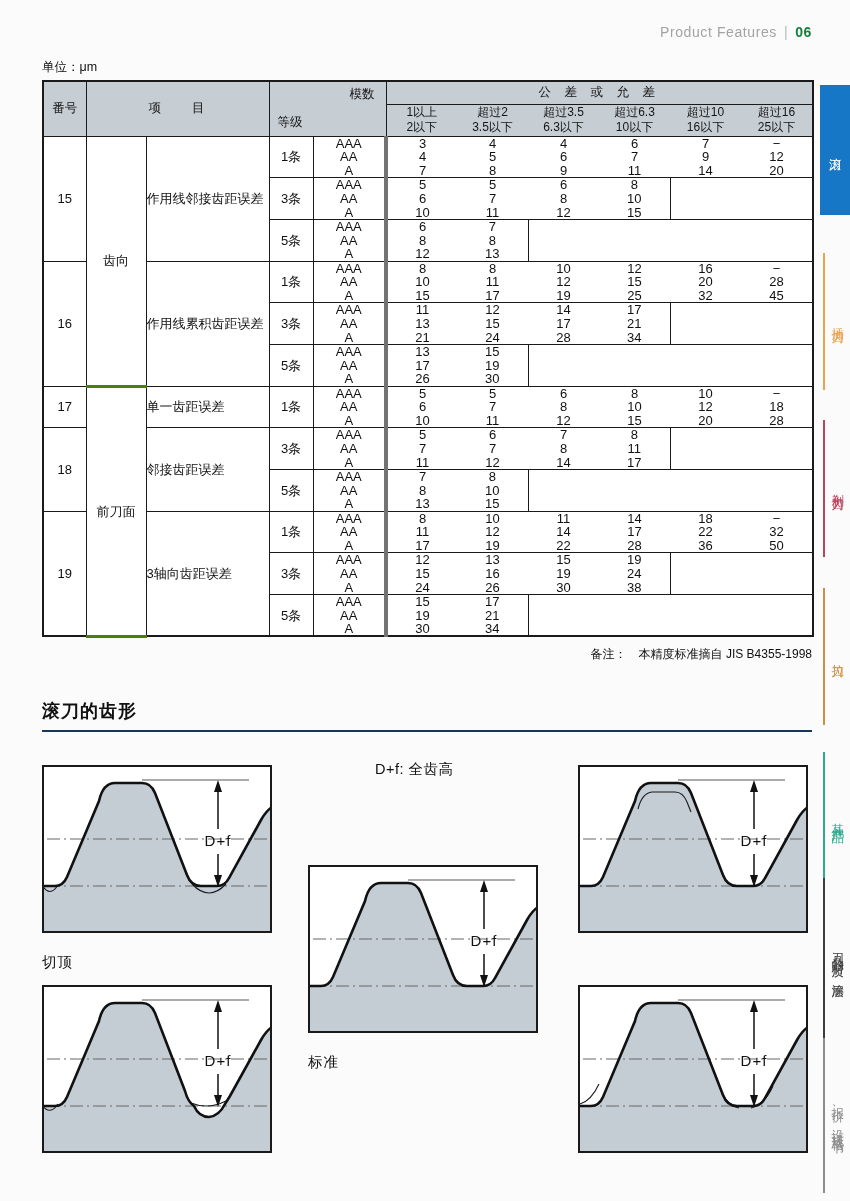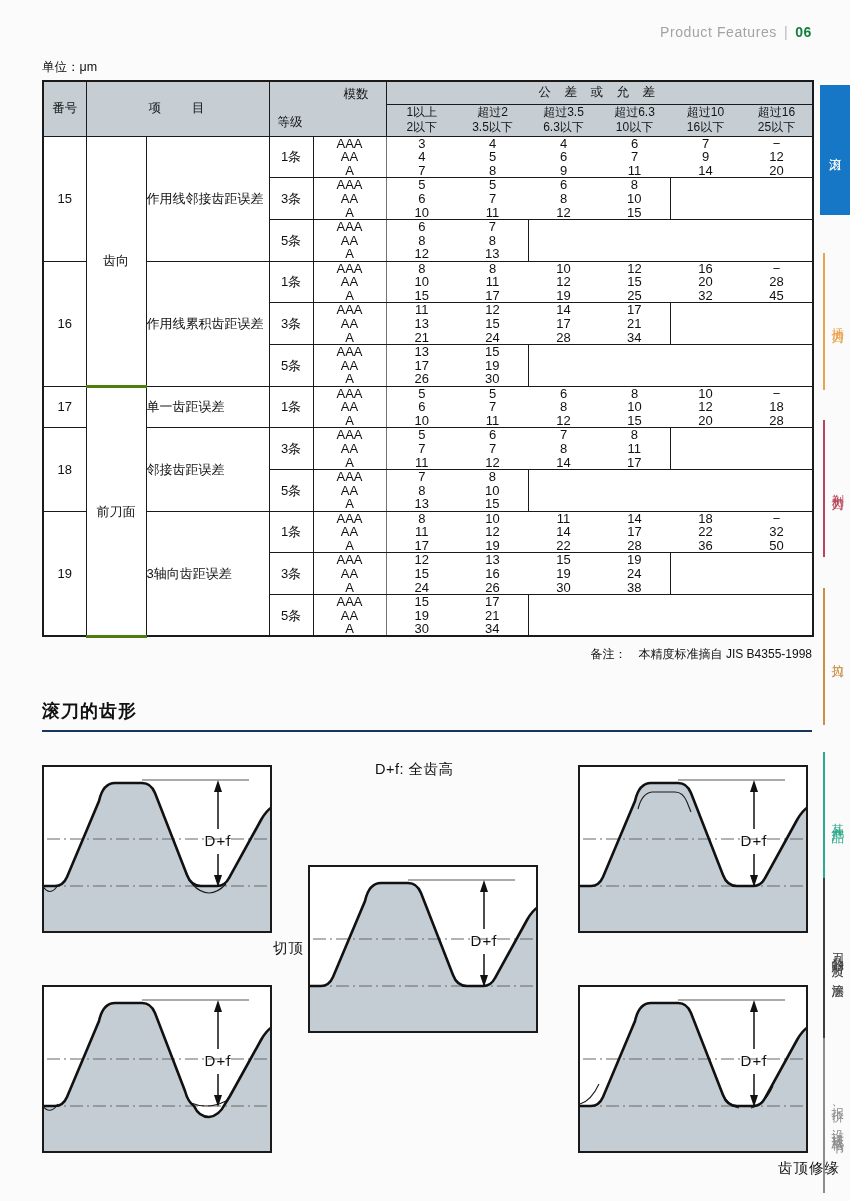--- a/index.html
+++ b/index.html
@@ -20,7 +20,7 @@
   .th-item{border-right:1px solid #1a1a1a;border-bottom:1px solid #1a1a1a;letter-spacing:2px}
   .th-diag{border-right:1px solid #1a1a1a;border-bottom:1px solid #1a1a1a;position:relative;
     background-image:linear-gradient(to bottom right,rgba(0,0,0,0) calc(50% - .7px),#1a1a1a calc(50% - .7px),#1a1a1a calc(50% + .7px),rgba(0,0,0,0) calc(50% + .7px))}
-  .diag-module{position:absolute;top:4px;right:17px}
+  .diag-module{position:absolute;top:4px;right:11px}
   .diag-grade{position:absolute;bottom:5px;left:8px}
   .th-tol{border-bottom:1px solid #1a1a1a;height:23px;letter-spacing:5px}
   tr.mod-row th{border-bottom:1px solid #1a1a1a;height:32px;font-size:12px;line-height:15px}

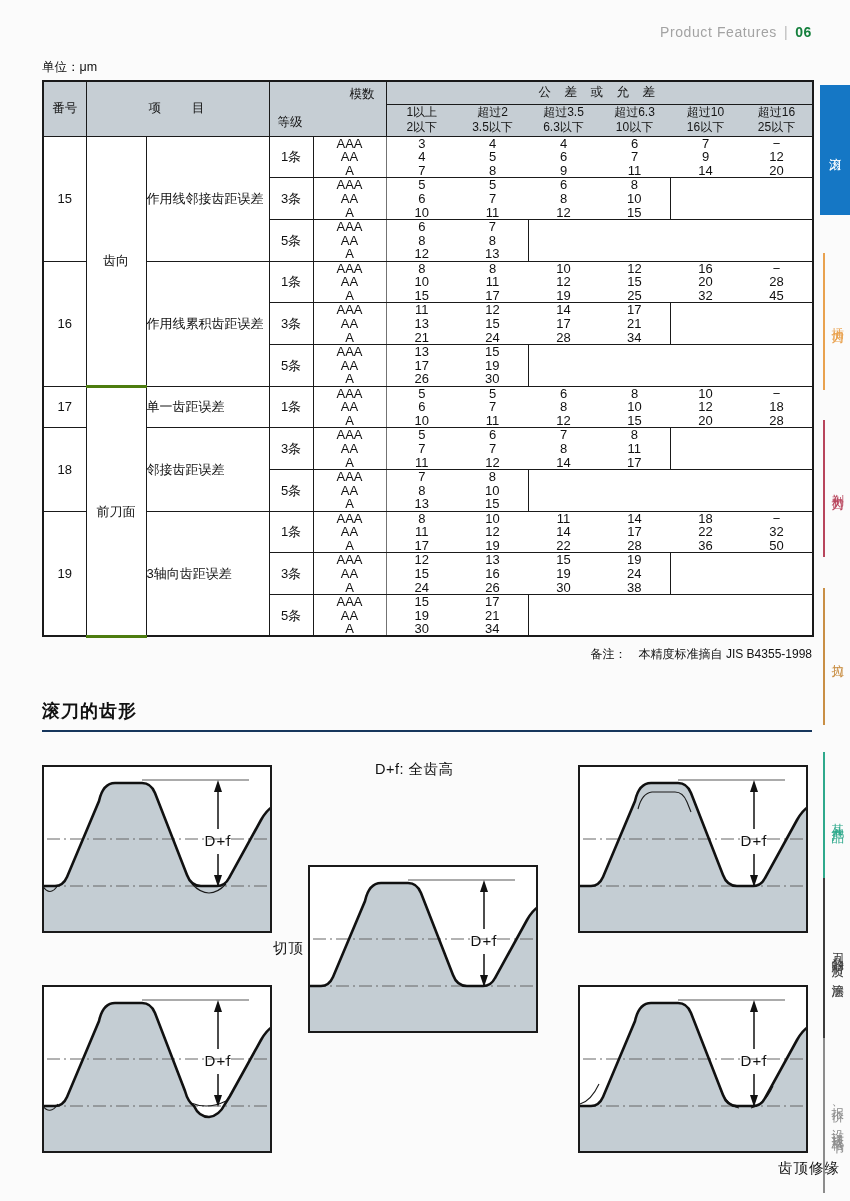--- a/index.html
+++ b/index.html
@@ -30,7 +30,7 @@
   td.c-group{border-right:1px solid #1a1a1a;border-bottom:3px solid #4d7c0f;font-size:12.5px}
   td.c-item{border-right:1px solid #1a1a1a;border-bottom:1px solid #1a1a1a;font-size:12.5px;text-align:left;padding-left:8px}
   td.c-threads{border-right:1px solid #1a1a1a;border-bottom:1px solid #1a1a1a;font-size:12.5px}
-  td.c-grade{border-right:1px solid #737373;font-size:12.5px}
+  td.c-grade{border-right:4px solid #737373;font-size:12.5px}
   td.c-empty{border-left:1px solid #1a1a1a;border-bottom:1px solid #1a1a1a}
   tr.block-end td{border-bottom:1px solid #1a1a1a}
 

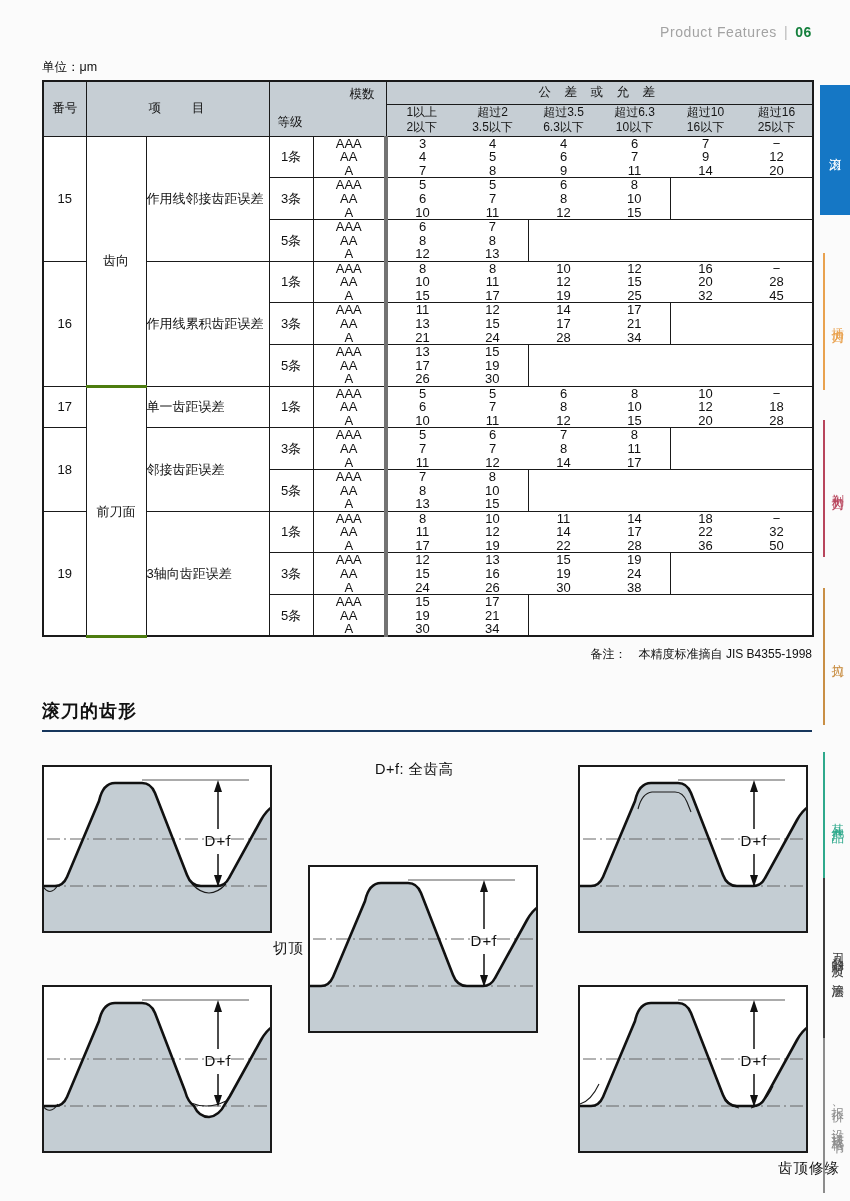--- a/index.html
+++ b/index.html
@@ -42,7 +42,7 @@
 
   .diagram{position:absolute;width:262px}
   .diagram svg{display:block;width:230px;height:168px}
-  .diagram .dlabel{text-align:right;font-size:14.5px;margin-top:6px;letter-spacing:1px}
+  .diagram .dlabel{text-align:left;font-size:14.5px;margin-top:20px;letter-spacing:1px}
   .dash{stroke:#666;stroke-width:1;stroke-dasharray:13 4 2 4}
   svg text{font-family:"Liberation Sans","DejaVu Sans",sans-serif}
 

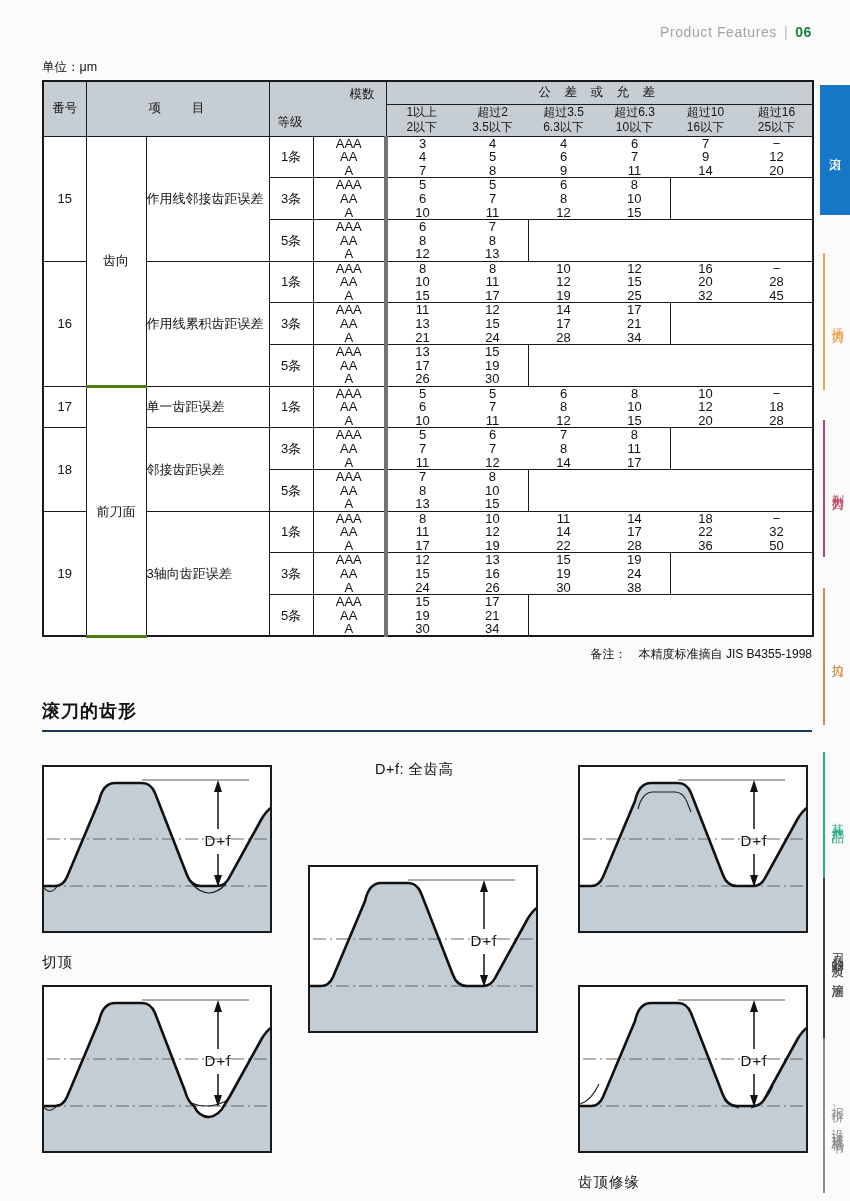--- a/index.html
+++ b/index.html
@@ -458,6 +458,7 @@
           <text x="176" y="81" text-anchor="middle" font-size="15" fill="#111" letter-spacing="1">D+f</text>
           <rect x="1" y="1" width="228" height="166" fill="none" stroke="#1a1a1a" stroke-width="2"></rect>
         </svg>
+        <div class="dlabel">标准</div>
       </div>
       <div class="diagram" style="left: 42px; top: 985px;">
         <svg viewBox="0 0 230 168">

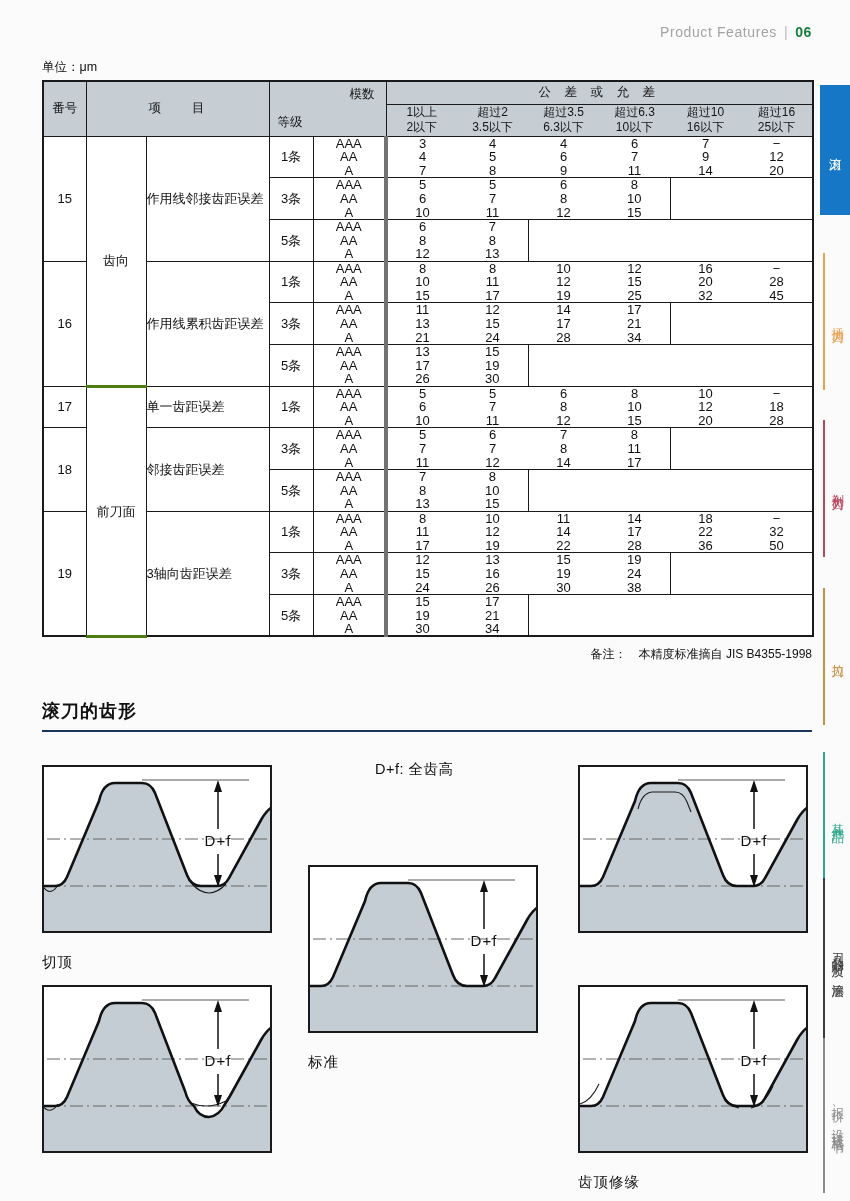--- a/index.html
+++ b/index.html
@@ -496,7 +496,6 @@
           <text x="176" y="81" text-anchor="middle" font-size="15" fill="#111" letter-spacing="1">D+f</text>
           <rect x="1" y="1" width="228" height="166" fill="none" stroke="#1a1a1a" stroke-width="2"></rect>
         </svg>
-        <div class="dlabel">齿顶修缘</div>
       </div>
     </div>
 

